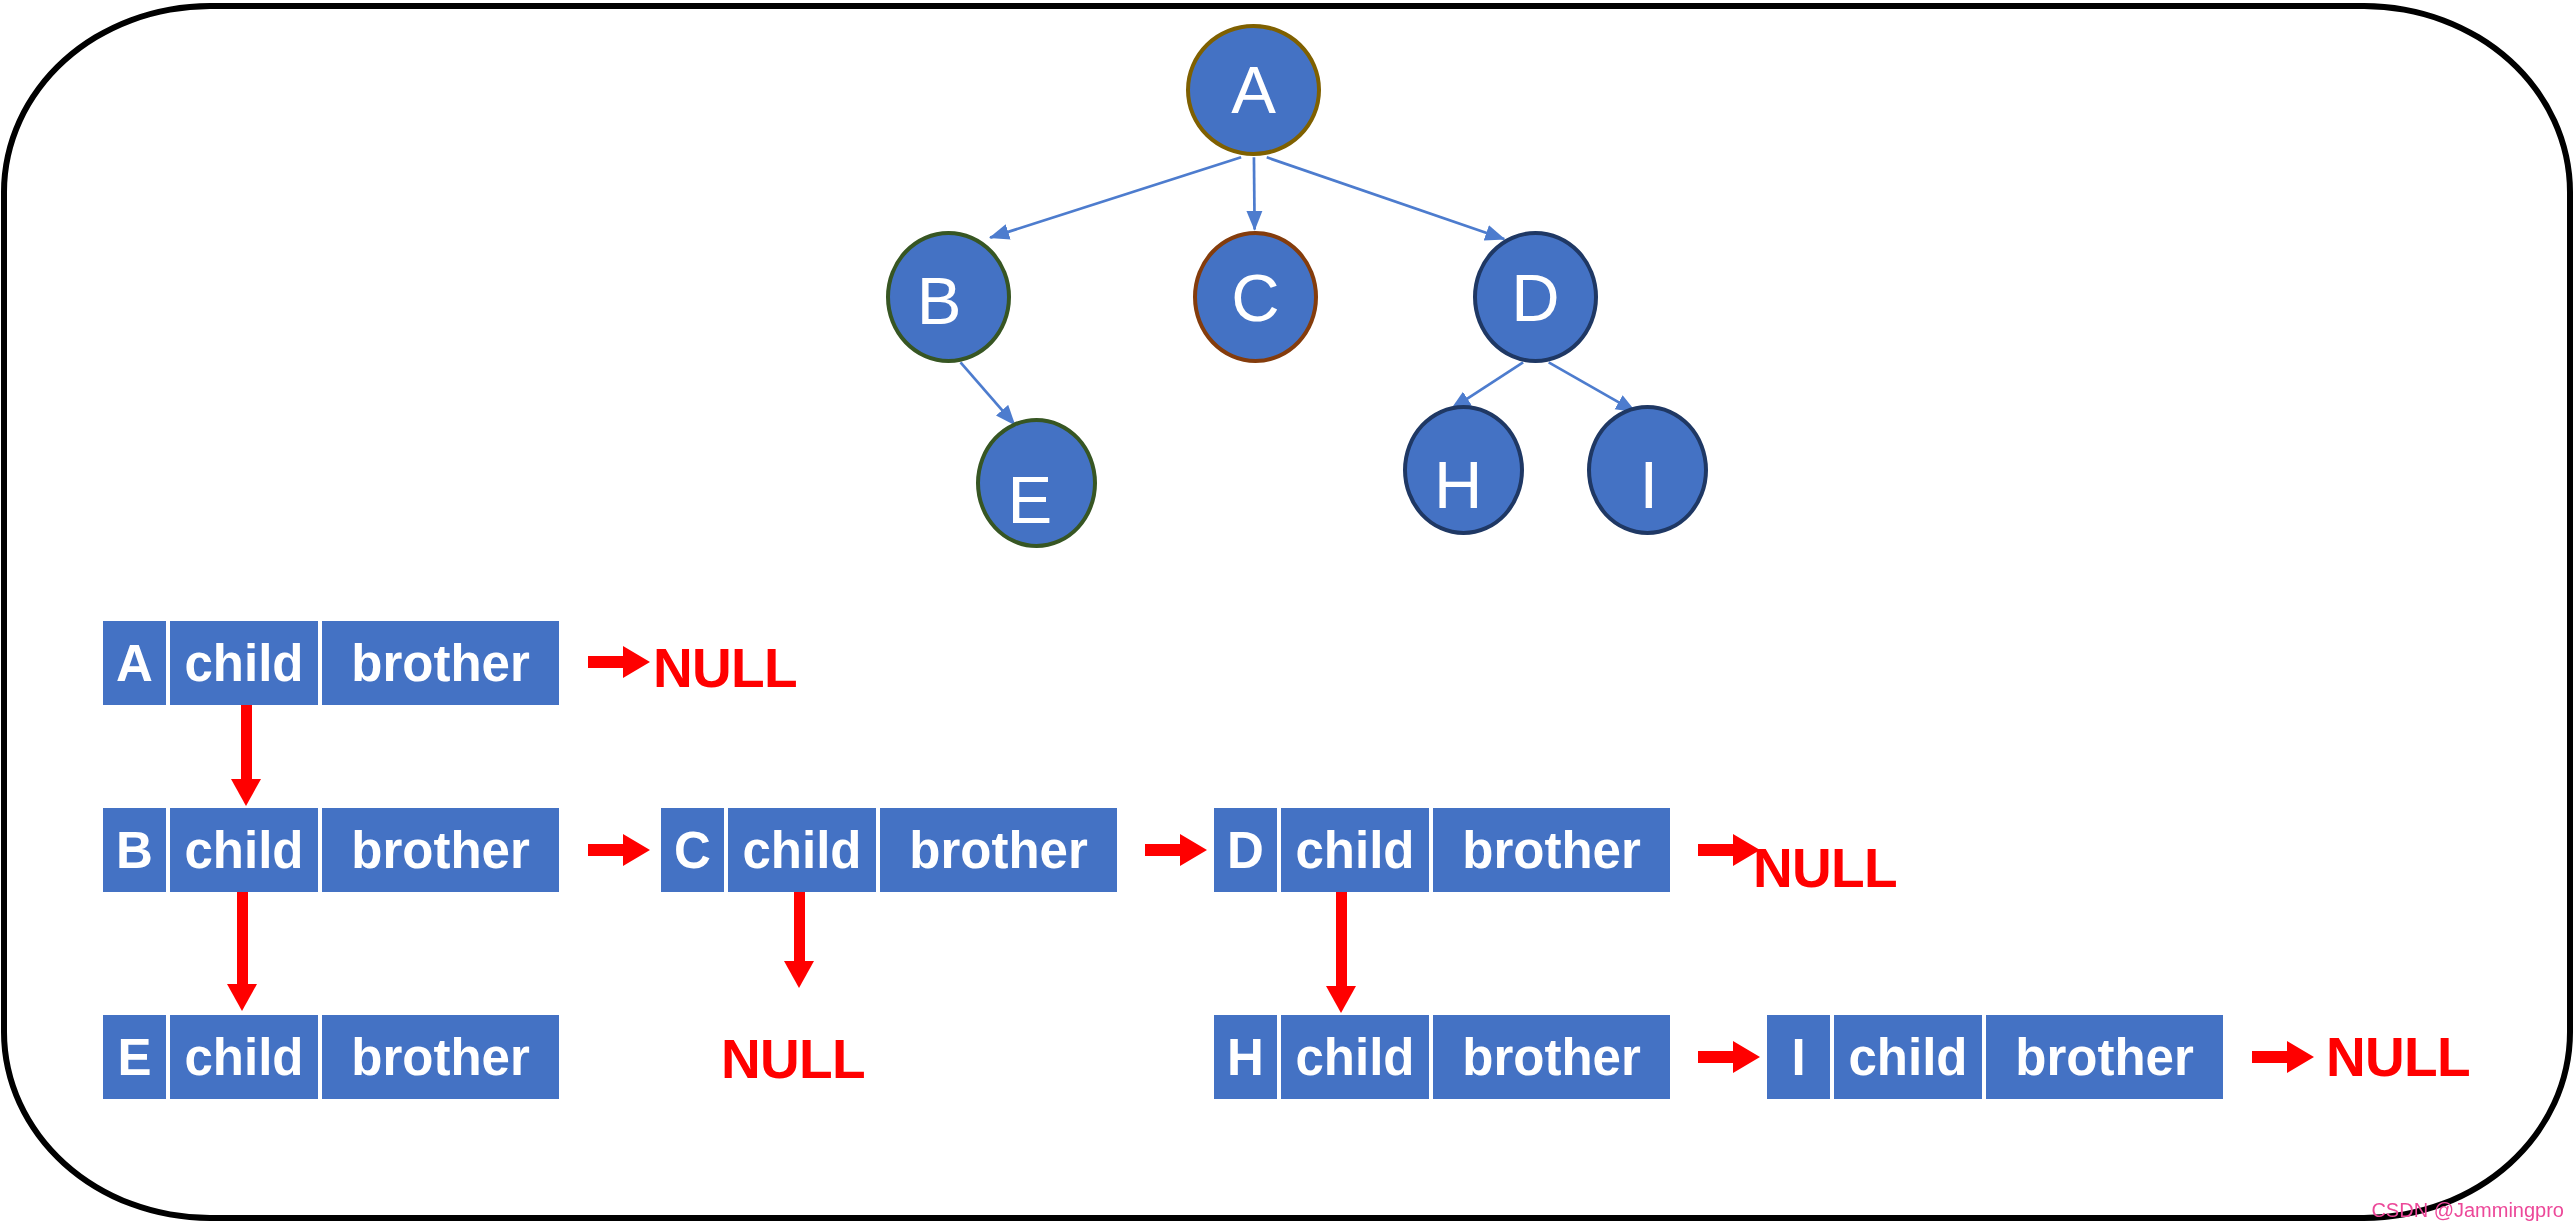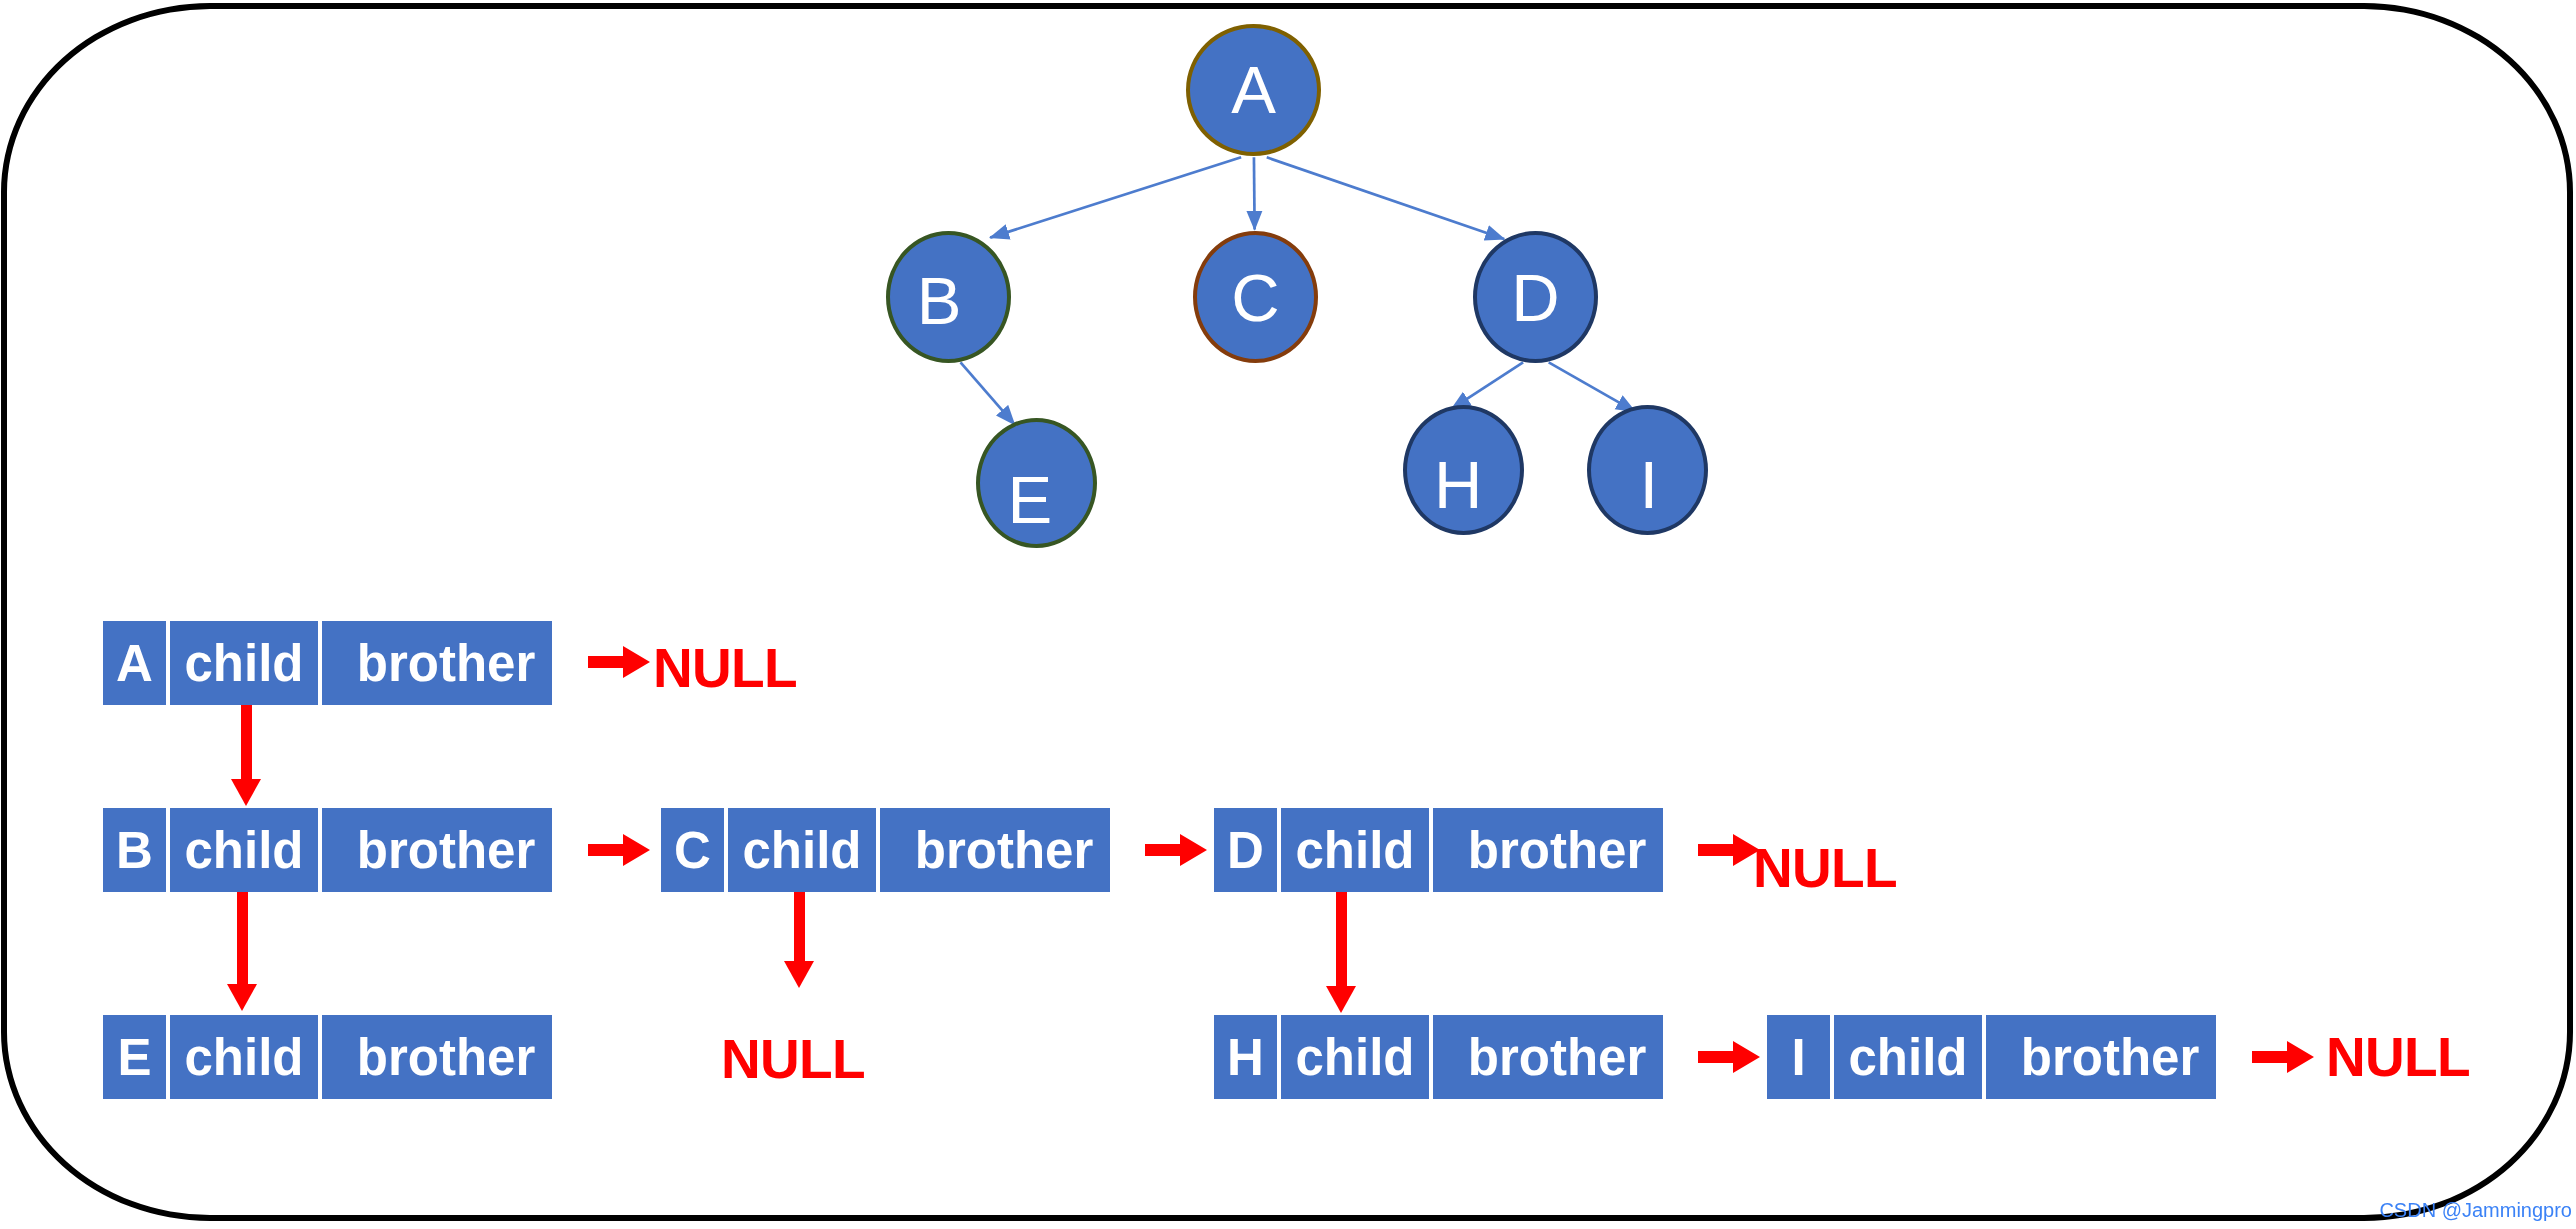--- a/index.html
+++ b/index.html
@@ -25,7 +25,7 @@
     display:flex;align-items:center;justify-content:center;height:84px;}
   .cell.letter{width:63px;}
   .cell.mid{width:148px;}
-  .cell.wide{width:212px;padding-left:18px;}
+  .cell.wide{width:237px;}
 
   
   .harrow{position:absolute;height:12px;background:#FF0000;}

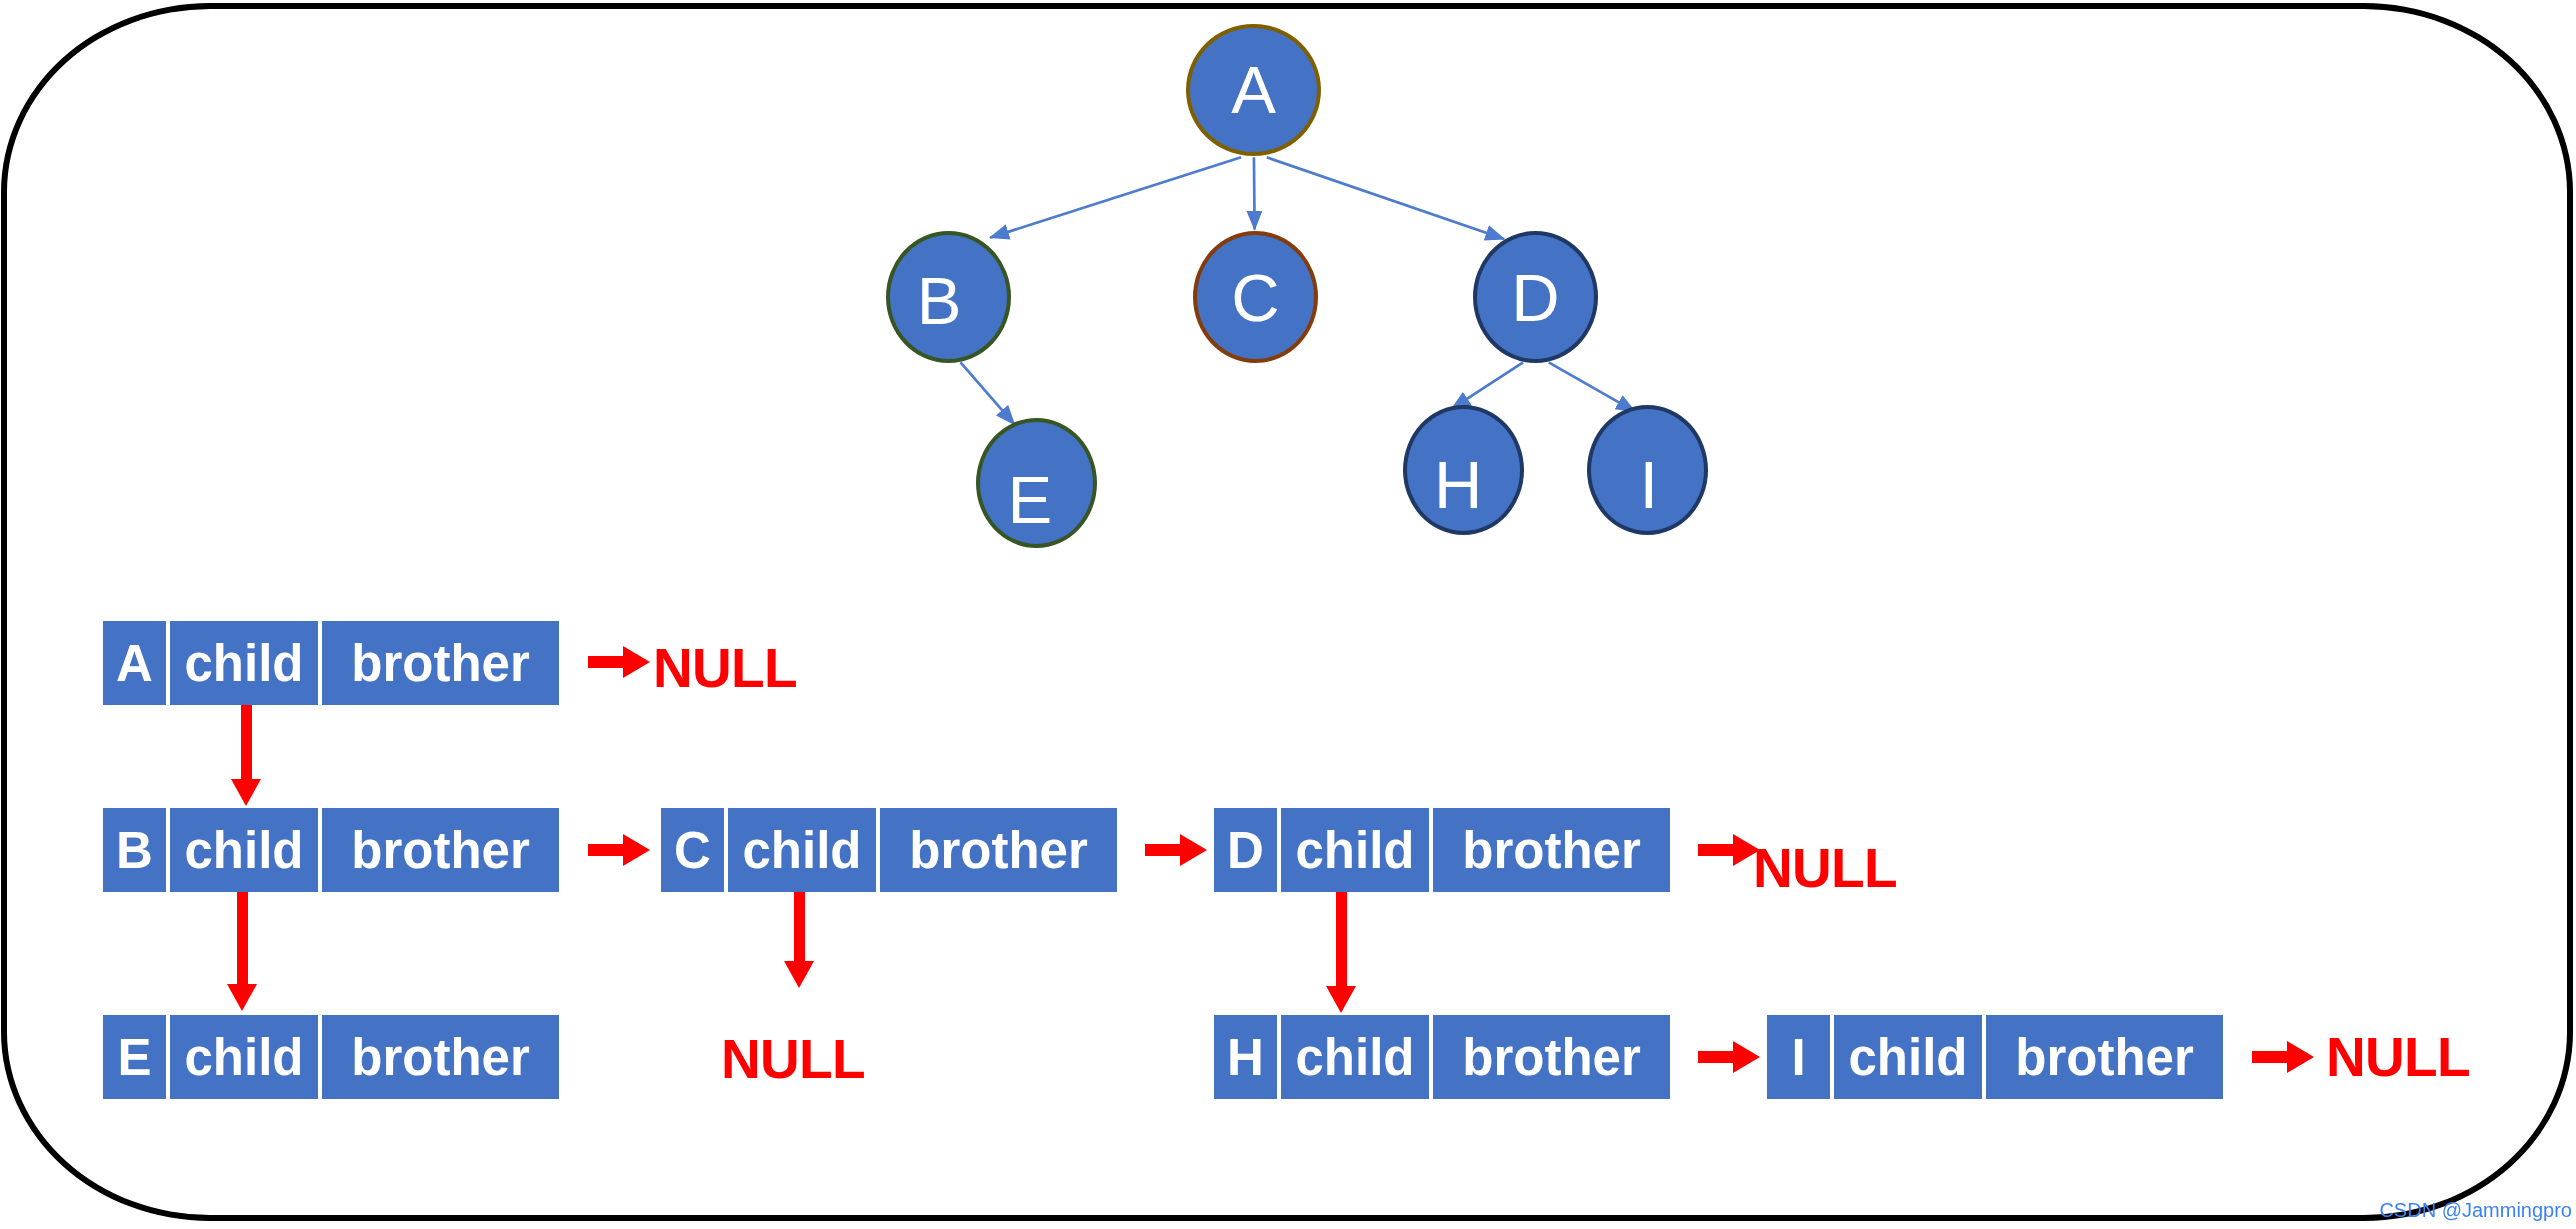--- a/index.html
+++ b/index.html
@@ -38,7 +38,7 @@
   .null-label{position:absolute;transform:translate(-50%,-50%);color:#FF0000;
     font-weight:bold;font-size:55px;letter-spacing:-0.7px;white-space:nowrap;text-align:right;}
 
-  .watermark{position:absolute;right:4px;top:1199px;color:#3b82f6;font-size:20px;}
+  .watermark{position:absolute;right:12px;top:1199px;color:#ec4899;font-size:20px;}
 </style>
 </head>
 <body>

